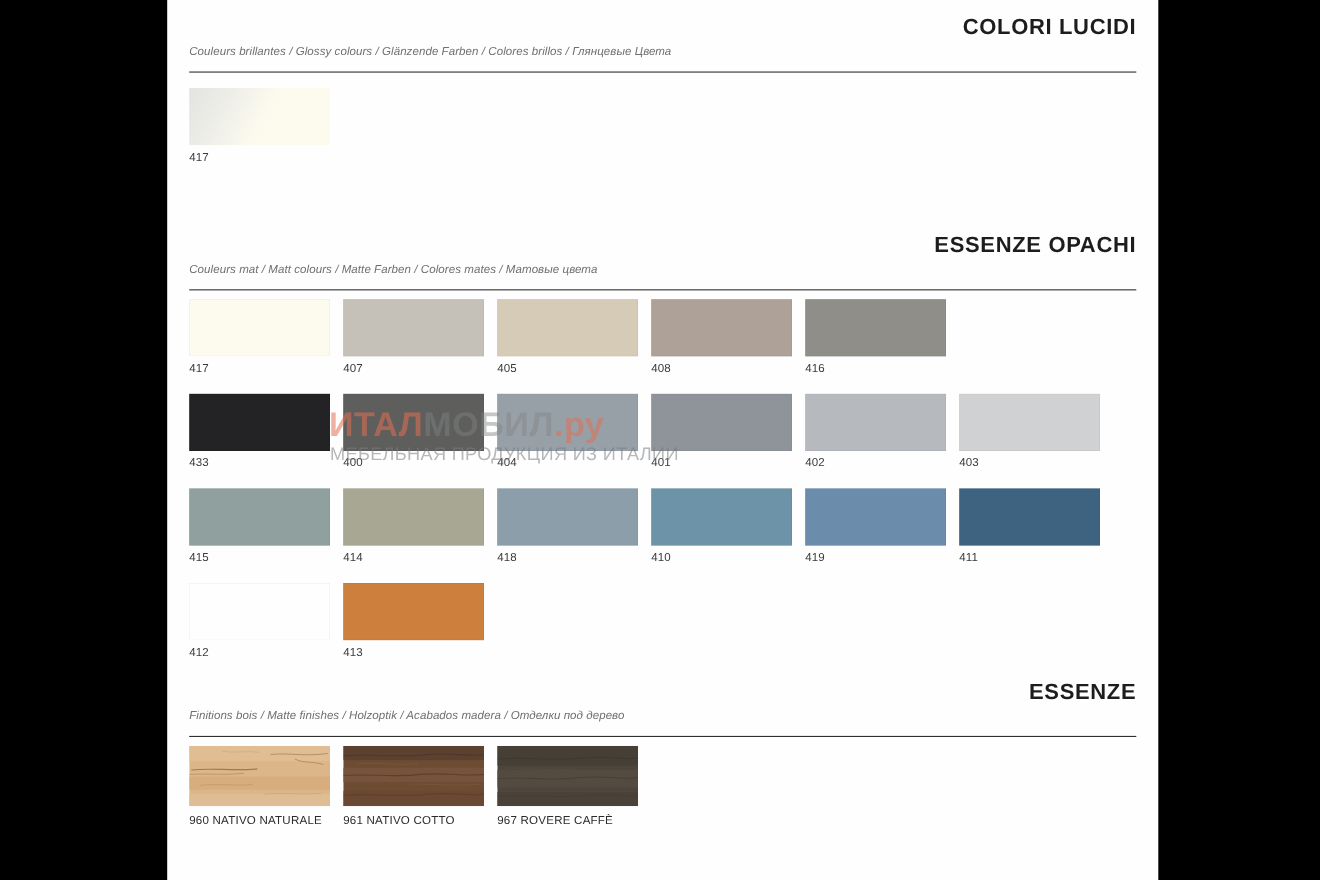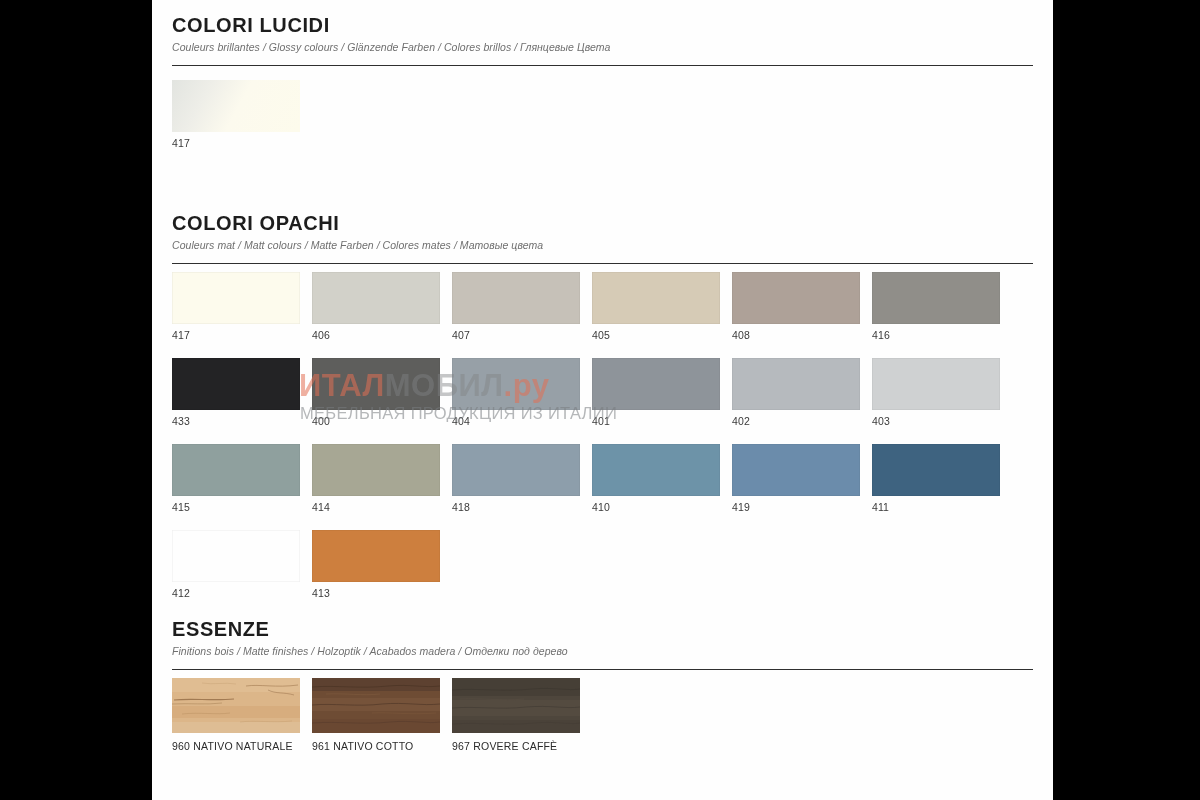--- a/index.html
+++ b/index.html
@@ -16,7 +16,7 @@
   .section{position:absolute;left:20px;width:861px;}
   .sec-title{
     font-size:20px;font-weight:700;letter-spacing:.6px;color:#1d1d1d;
-    line-height:22px;margin:0;
+    line-height:22px;margin:0;text-align:right;
   }
   .sec-sub{
     font-size:10.5px;font-style:italic;color:#6f6f6f;letter-spacing:.05px;

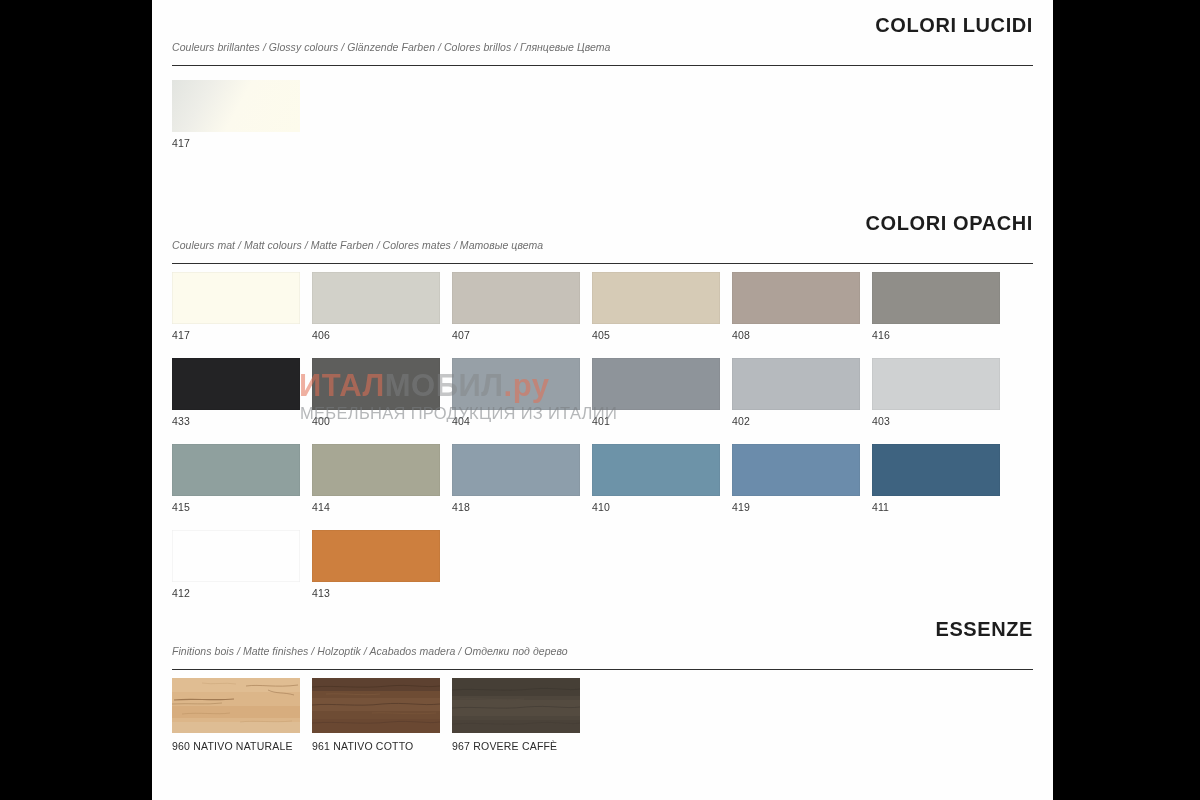--- a/index.html
+++ b/index.html
@@ -100,7 +100,7 @@
   </div>
 
   <div class="section" style="top:212px;">
-    <div class="sec-title">COLORI OPACHI</div>
+    <div class="sec-title">ESSENZE OPACHI</div>
     <div class="sec-sub">Couleurs mat / Matt colours / Matte Farben / Colores mates / Матовые цвета</div>
     <div class="rule"></div>
   </div>

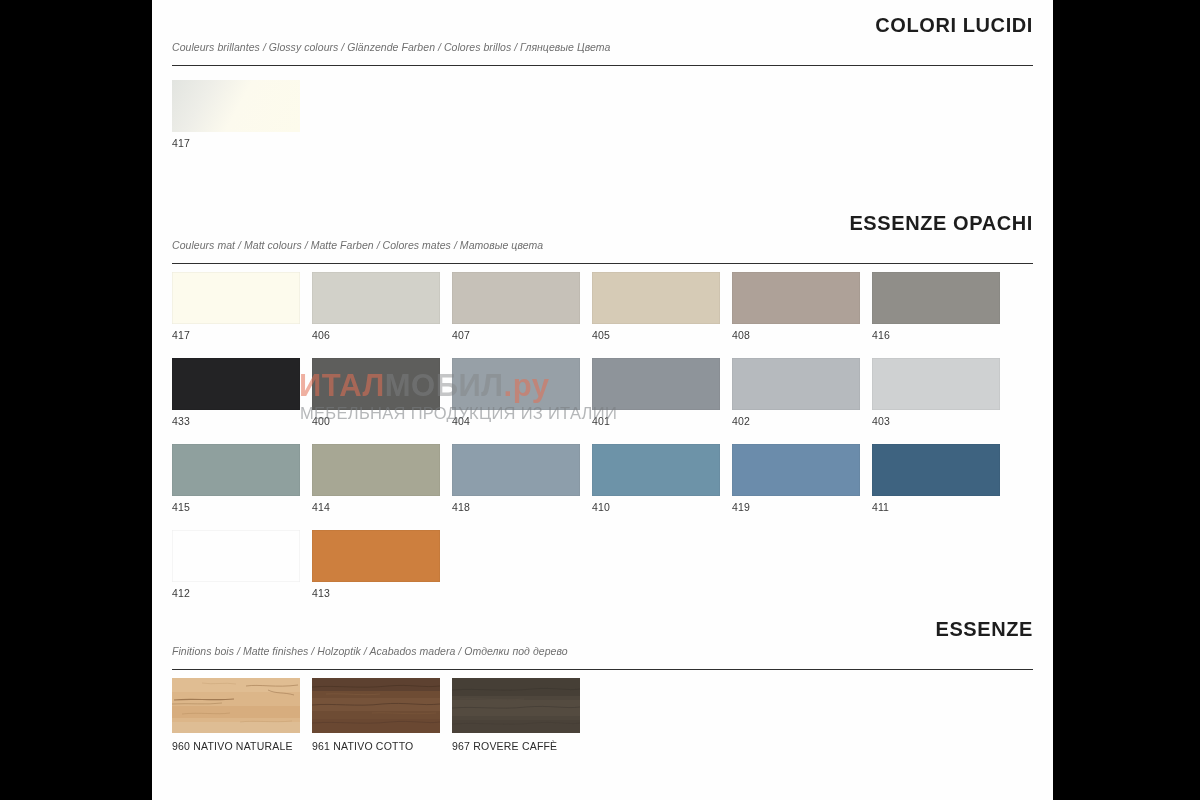--- a/index.html
+++ b/index.html
@@ -111,10 +111,6 @@
       <div class="cell">
           <div class="chip" style="background: rgb(253, 251, 237);"></div>
           <div class="code">417</div>
-        </div>
-      <div class="cell">
-          <div class="chip" style="background: rgb(210, 209, 201);"></div>
-          <div class="code">406</div>
         </div>
       <div class="cell">
           <div class="chip" style="background: rgb(198, 193, 184);"></div>

